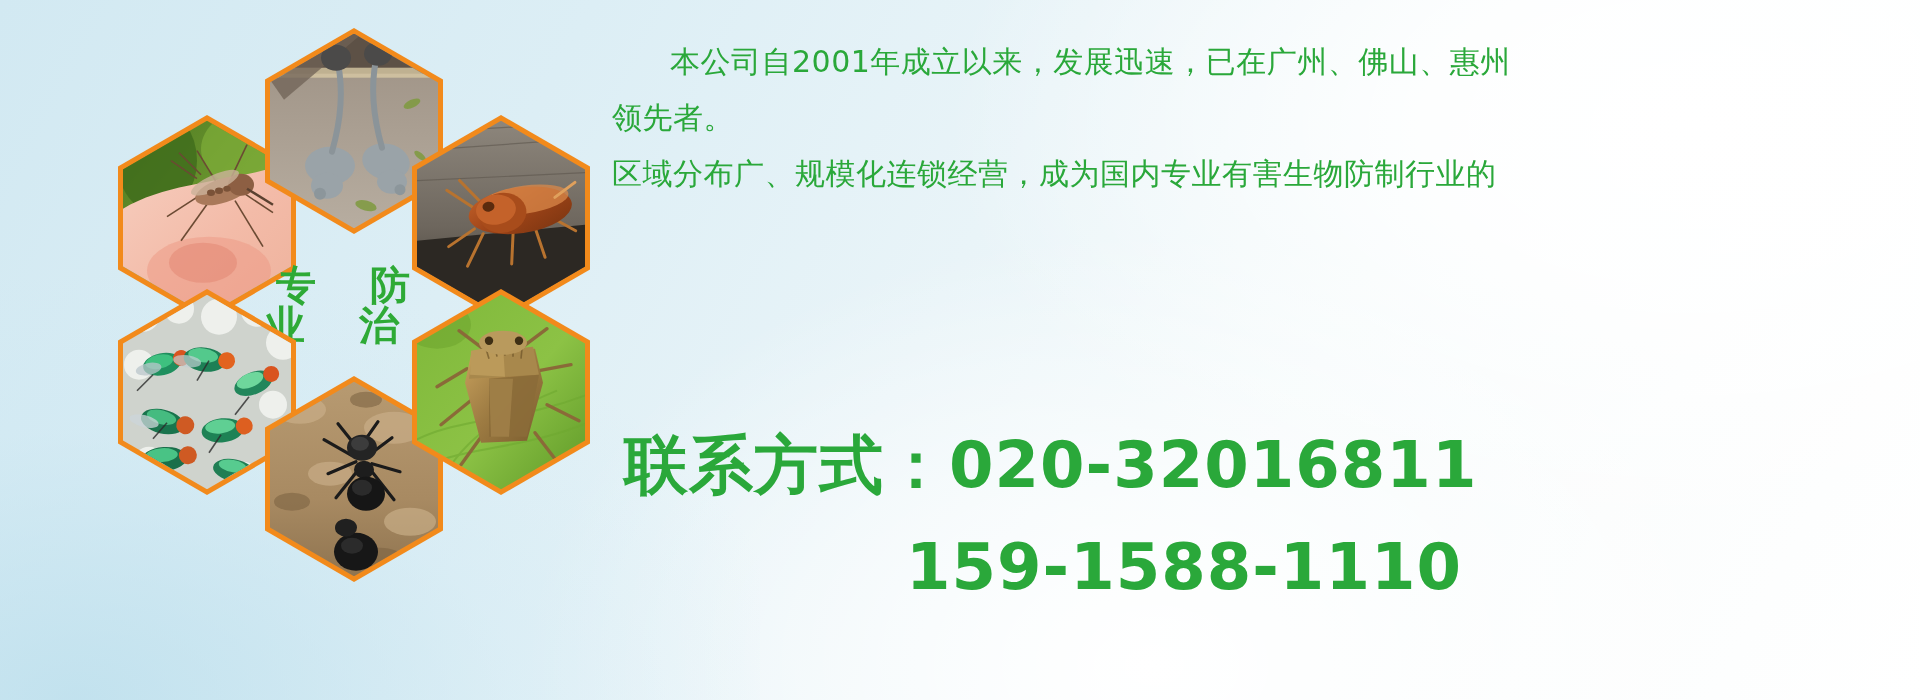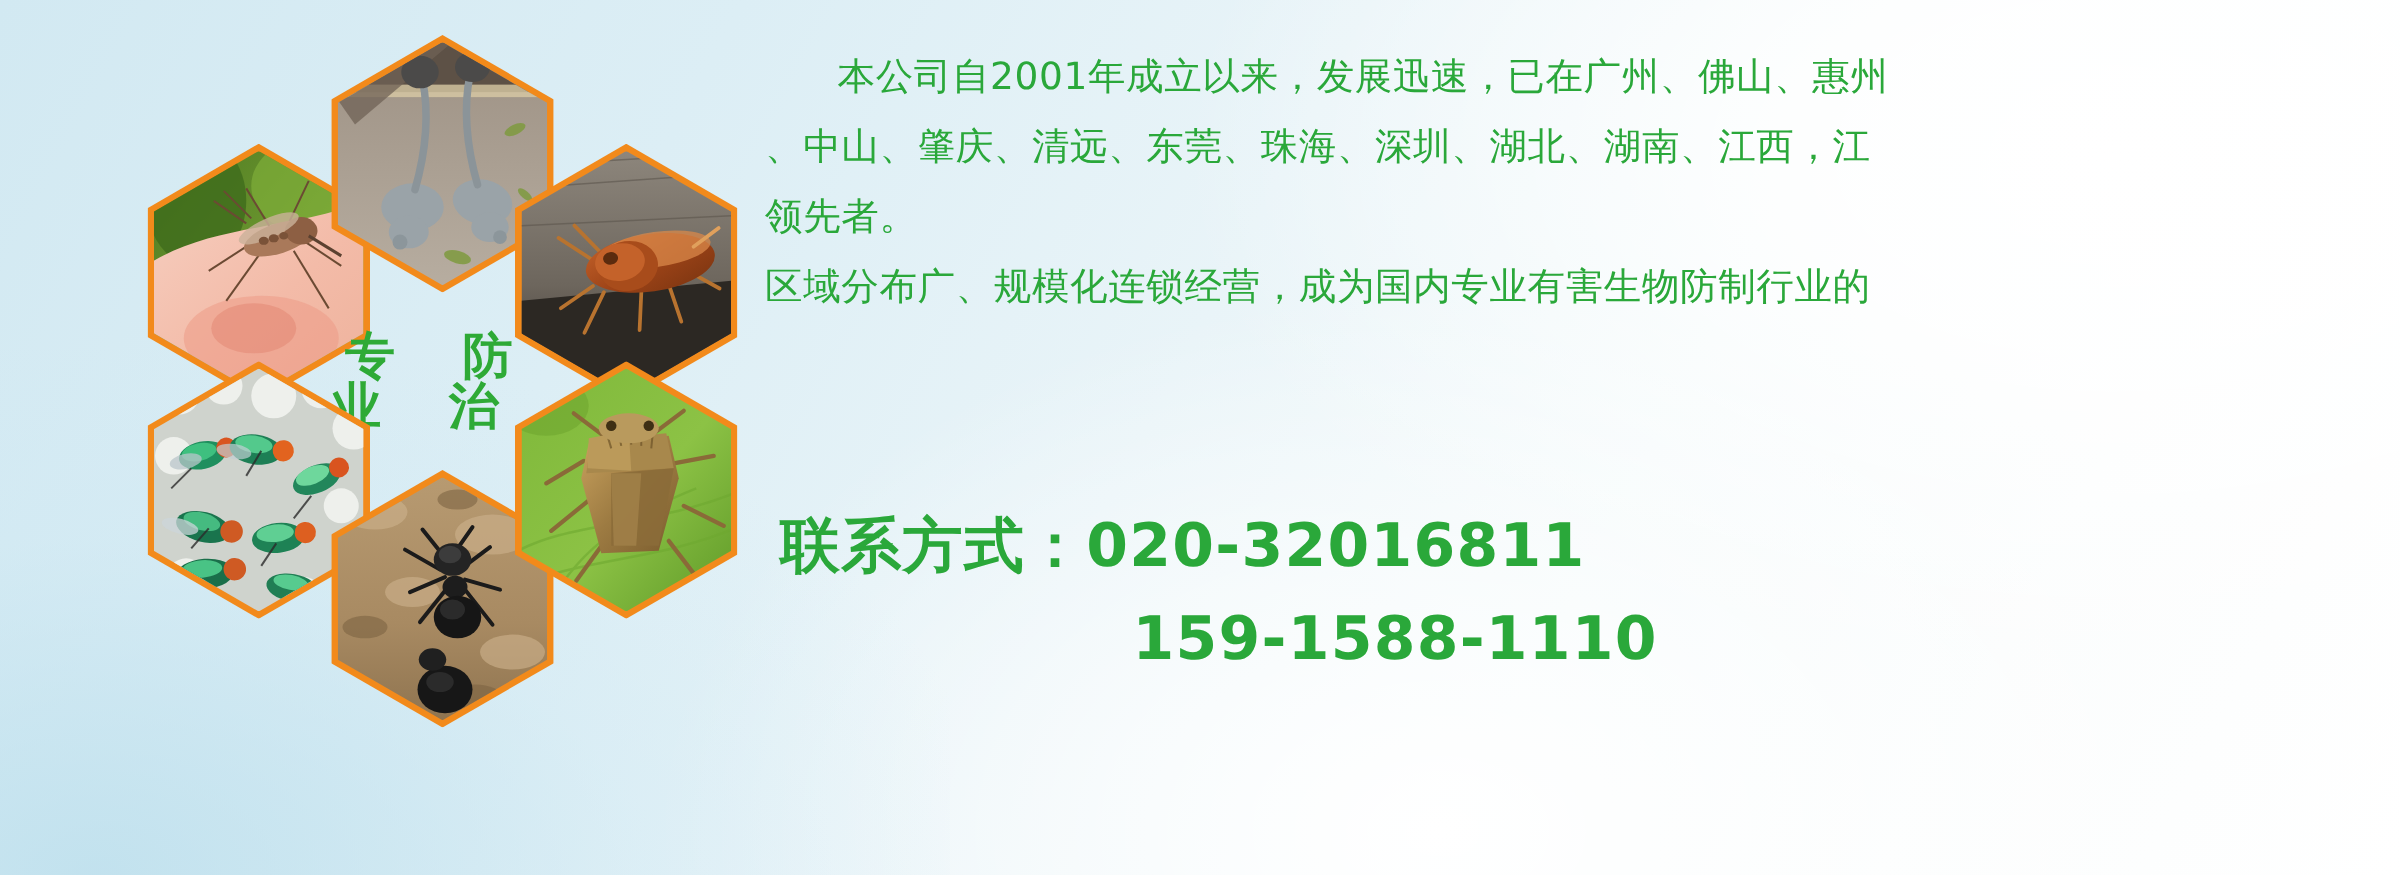--- a/index.html
+++ b/index.html
@@ -378,7 +378,6 @@
 
   <div id="copy">
     <div class="body-line first">本公司自2001年成立以来，发展迅速，已在广州、佛山、惠州</div>
-    <div class="body-line">、中山、肇庆、清远、东莞、珠海、深圳、湖北、湖南、江西，江</div>
     <div class="body-line">领先者。</div>
     <div class="body-line">区域分布广、规模化连锁经营，成为国内专业有害生物防制行业的</div>
   </div>

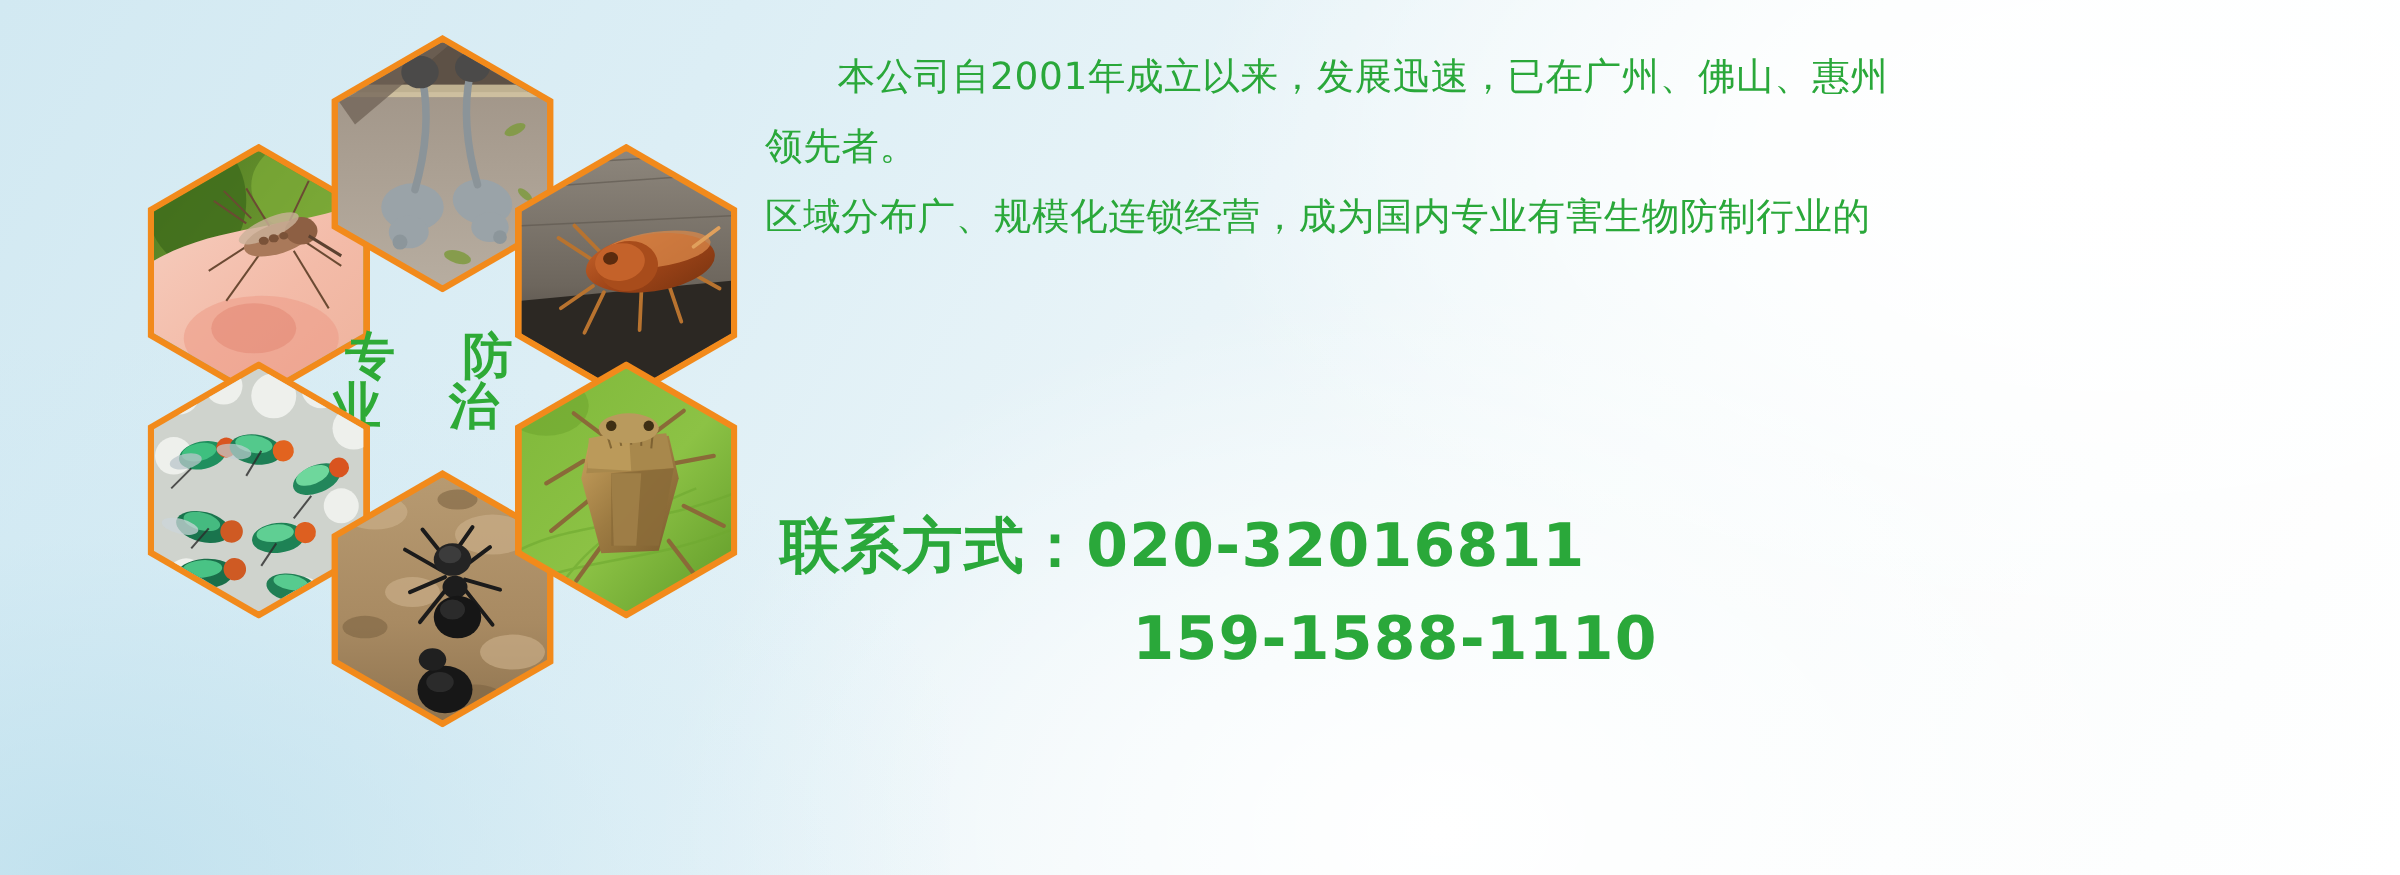--- a/index.html
+++ b/index.html
@@ -60,9 +60,10 @@
 
   #contact{position:absolute;left:624px;top:400px;width:1250px;}
   .phone-line{
-    color:#2aa83a;font-weight:bold;font-size:48px;line-height:74px;
+    color:#2aa83a;font-weight:bold;font-size:64px;line-height:74px;
     letter-spacing:1px;white-space:nowrap;
     font-family:"DejaVu Sans","Liberation Sans",sans-serif;
+    margin-top:28px;
   }
   .phone-line.second{padding-left:282px;}
 </style>

